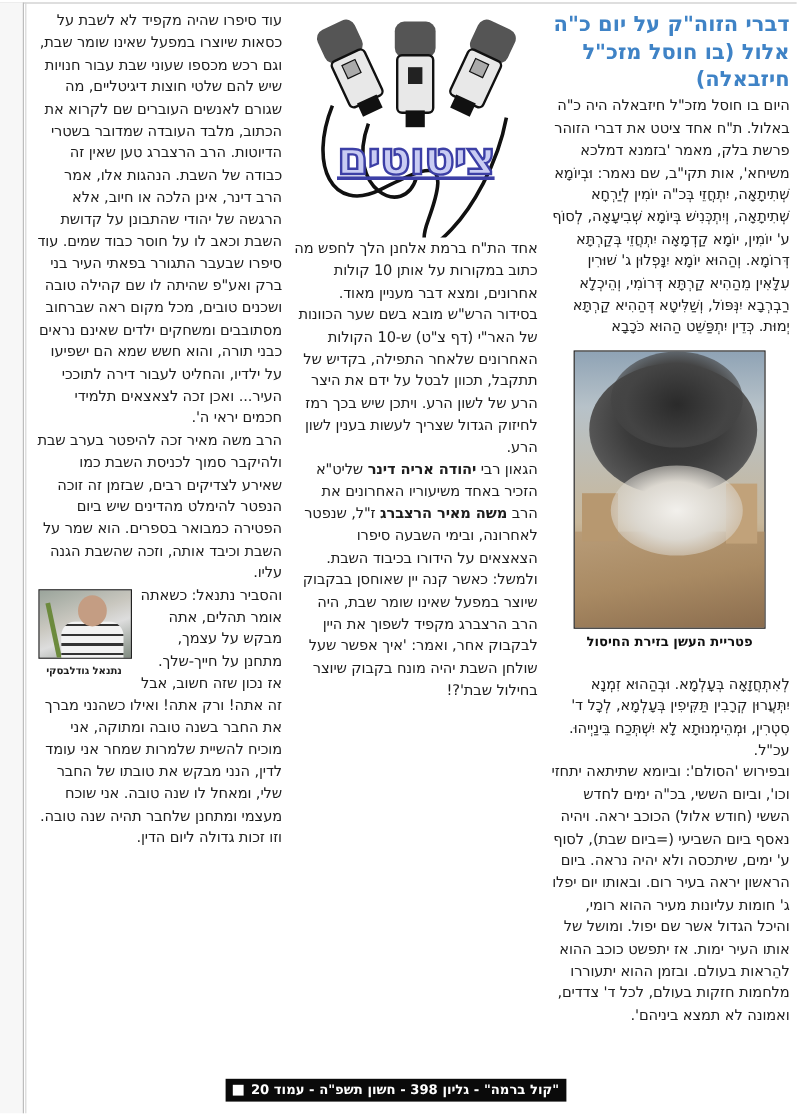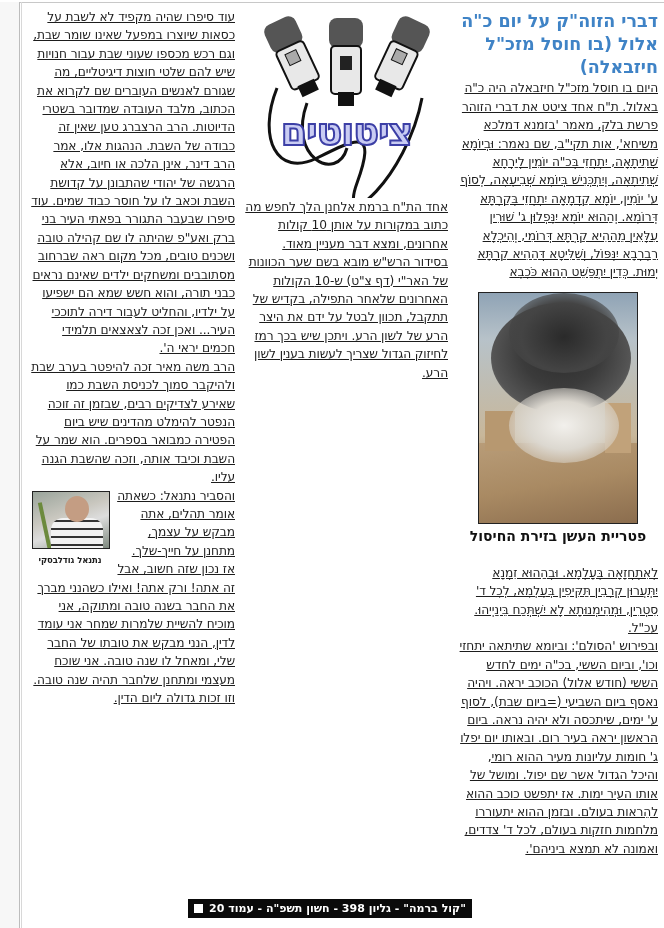--- a/index.html
+++ b/index.html
@@ -21,7 +21,7 @@
   .h-left { font-size: 16px; }
 
   .body { font-size: 12.2px; line-height: 18.4px; color: #1d1d1d; letter-spacing: -0.1px; }
-  .body p { margin: 0; text-decoration: underline; }
+  .body p { margin: 0; }
   .body b { font-weight: bold; }
 
   .photo-blast { width: 160px; height: 232px; margin: 10px auto 0 auto; border: 1px solid #222; position: relative; overflow: hidden;

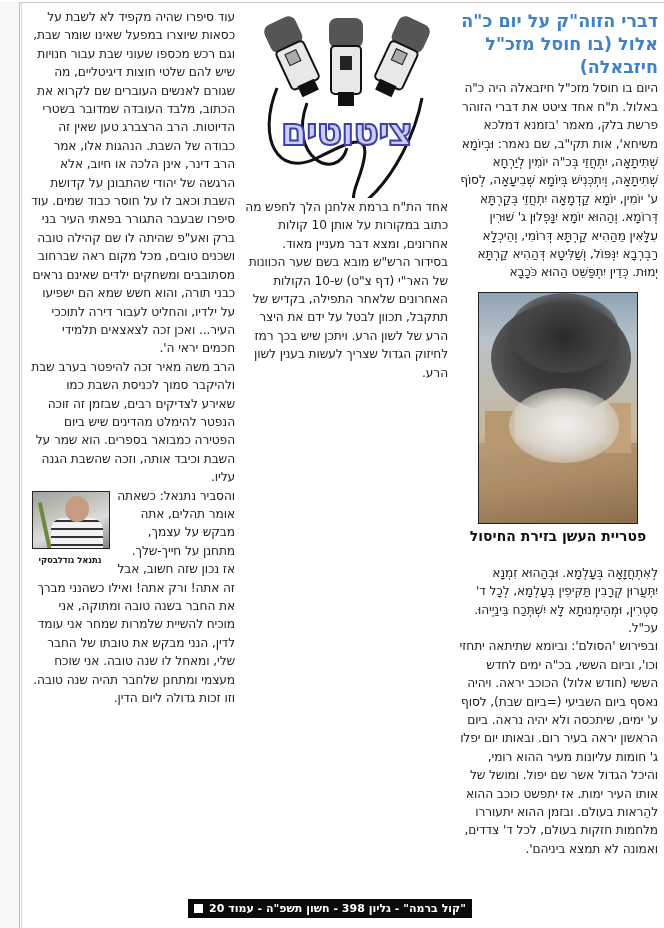--- a/index.html
+++ b/index.html
@@ -41,7 +41,7 @@
 
   .mic-logo { width: 200px; height: 190px; position: relative; margin: 0 auto; }
   .mic-title { position: absolute; top: 102px; left: 10px; width: 180px; text-align: center; font-size: 38px; font-weight: bold;
-    color: #c9ccf3; -webkit-text-stroke: 2px #3c3fa6; letter-spacing: -1px; direction: rtl; font-family: "DejaVu Sans", sans-serif; }
+    color: #c9ccf3; -webkit-text-stroke: 2px #3c3fa6; letter-spacing: -1px; direction: rtl; font-family: "DejaVu Sans", sans-serif; text-decoration: underline; }
 
   .portrait-wrap { float: left; width: 80px; margin: 4px 6px 2px 0; }
   .portrait { width: 78px; height: 58px; border: 1px solid #222; position: relative; overflow: hidden;

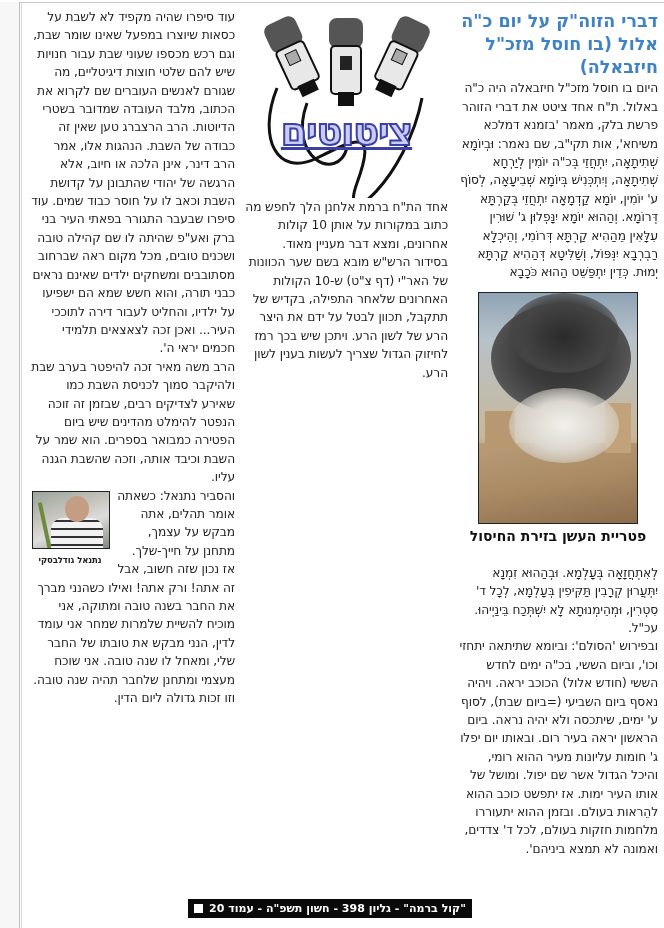--- a/index.html
+++ b/index.html
@@ -115,6 +115,7 @@
   </div>
 
   <div class="body">
+    <p><span>הגאון רבי </span><b>יהודה אריה דינר</b><span> שליט"א הזכיר באחד משיעוריו האחרונים את הרב </span><b>משה מאיר הרצברג</b><span> ז"ל, שנפטר לאחרונה, ובימי השבעה סיפרו הצאצאים על הידורו בכיבוד השבת.</span></p>
   </div>
 </div>
 

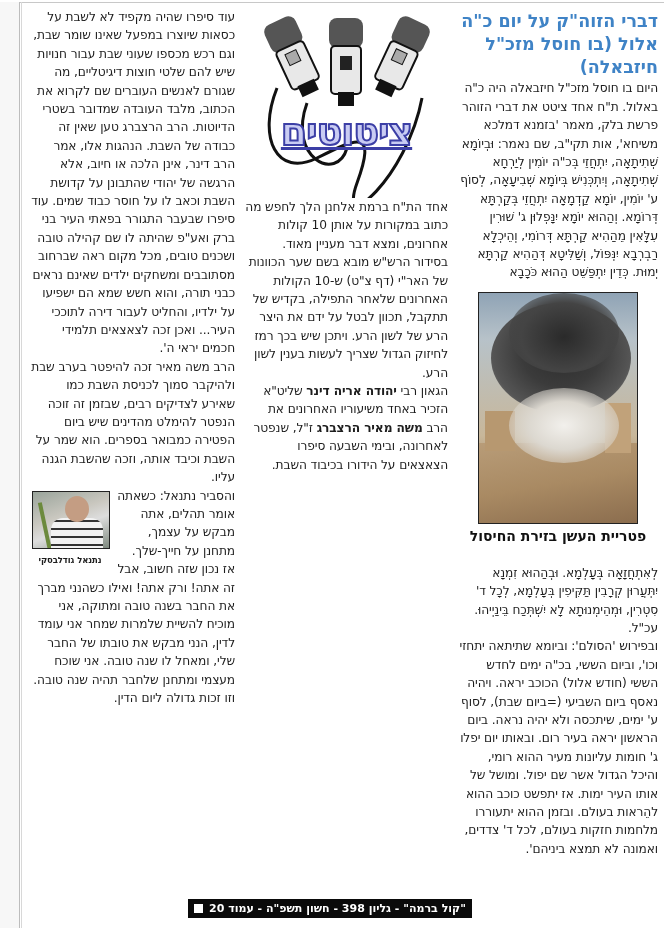--- a/index.html
+++ b/index.html
@@ -116,6 +116,7 @@
 
   <div class="body">
     <p><span>הגאון רבי </span><b>יהודה אריה דינר</b><span> שליט"א הזכיר באחד משיעוריו האחרונים את הרב </span><b>משה מאיר הרצברג</b><span> ז"ל, שנפטר לאחרונה, ובימי השבעה סיפרו הצאצאים על הידורו בכיבוד השבת.</span></p>
+    <p>ולמשל: כאשר קנה יין שאוחסן בבקבוק שיוצר במפעל שאינו שומר שבת, היה הרב הרצברג מקפיד לשפוך את היין לבקבוק אחר, ואמר: 'איך אפשר שעל שולחן השבת יהיה מונח בקבוק שיוצר בחילול שבת'?!</p>
   </div>
 </div>
 

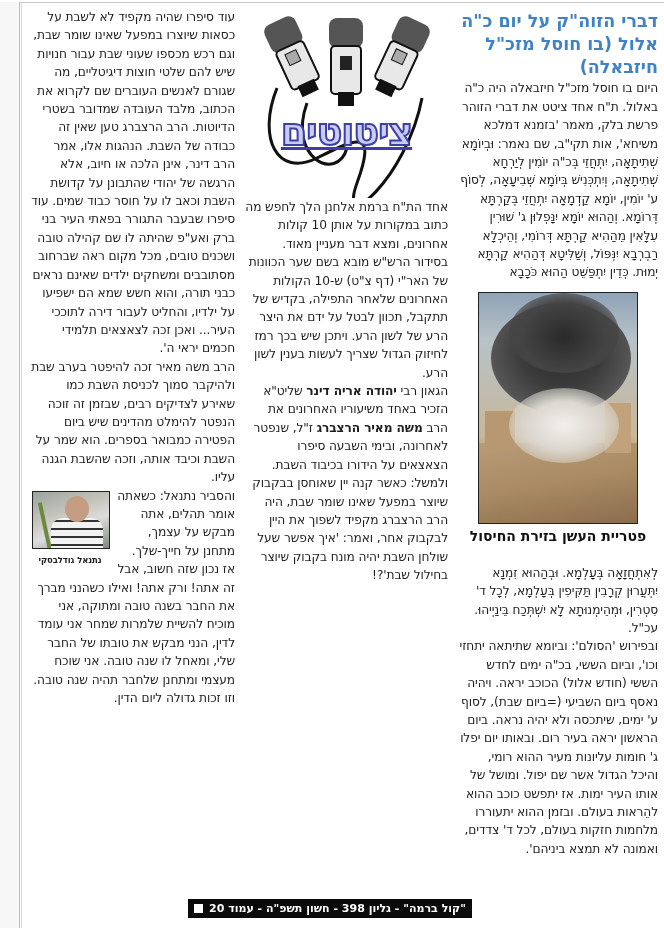--- a/index.html
+++ b/index.html
@@ -37,7 +37,7 @@
   .building { position: absolute; left: 6px; top: 118px; width: 30px; height: 40px; background: #b79870; }
   .building2 { position: absolute; right: 6px; top: 110px; width: 26px; height: 50px; background: #c1a27a; }
 
-  .caption { font-size: 14px; font-weight: bold; text-align: center; margin-top: 4px; color: #111; }
+  .caption { font-size: 11px; font-weight: bold; text-align: center; margin-top: 4px; color: #111; }
 
   .mic-logo { width: 200px; height: 190px; position: relative; margin: 0 auto; }
   .mic-title { position: absolute; top: 102px; left: 10px; width: 180px; text-align: center; font-size: 38px; font-weight: bold;

